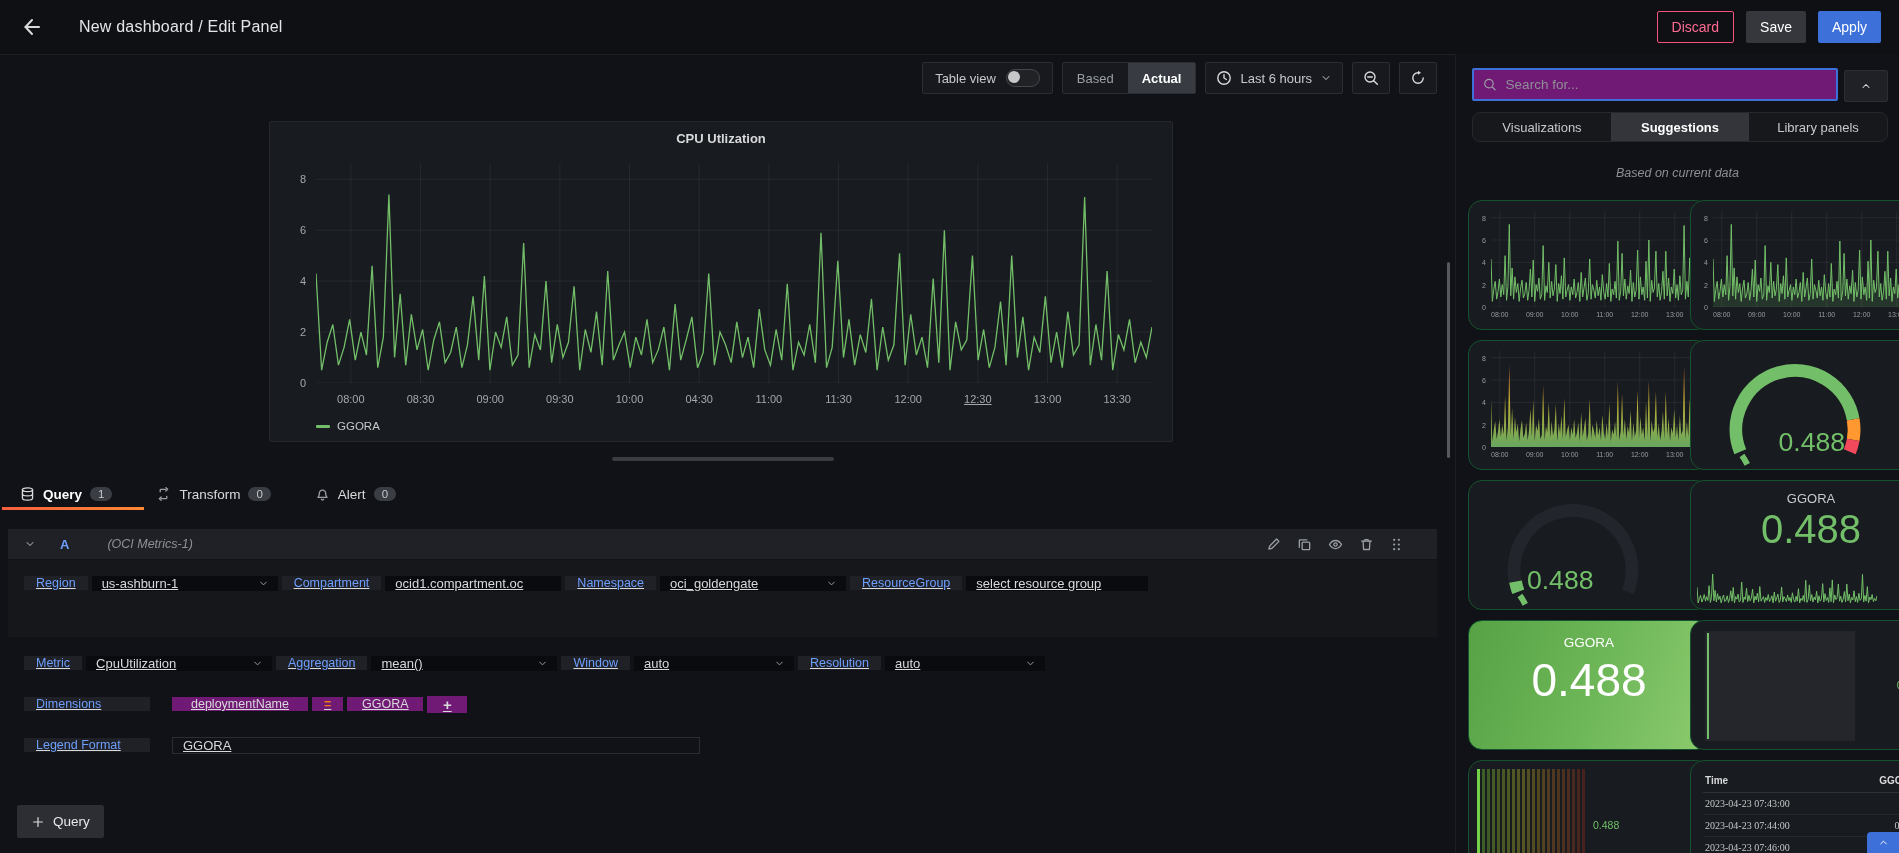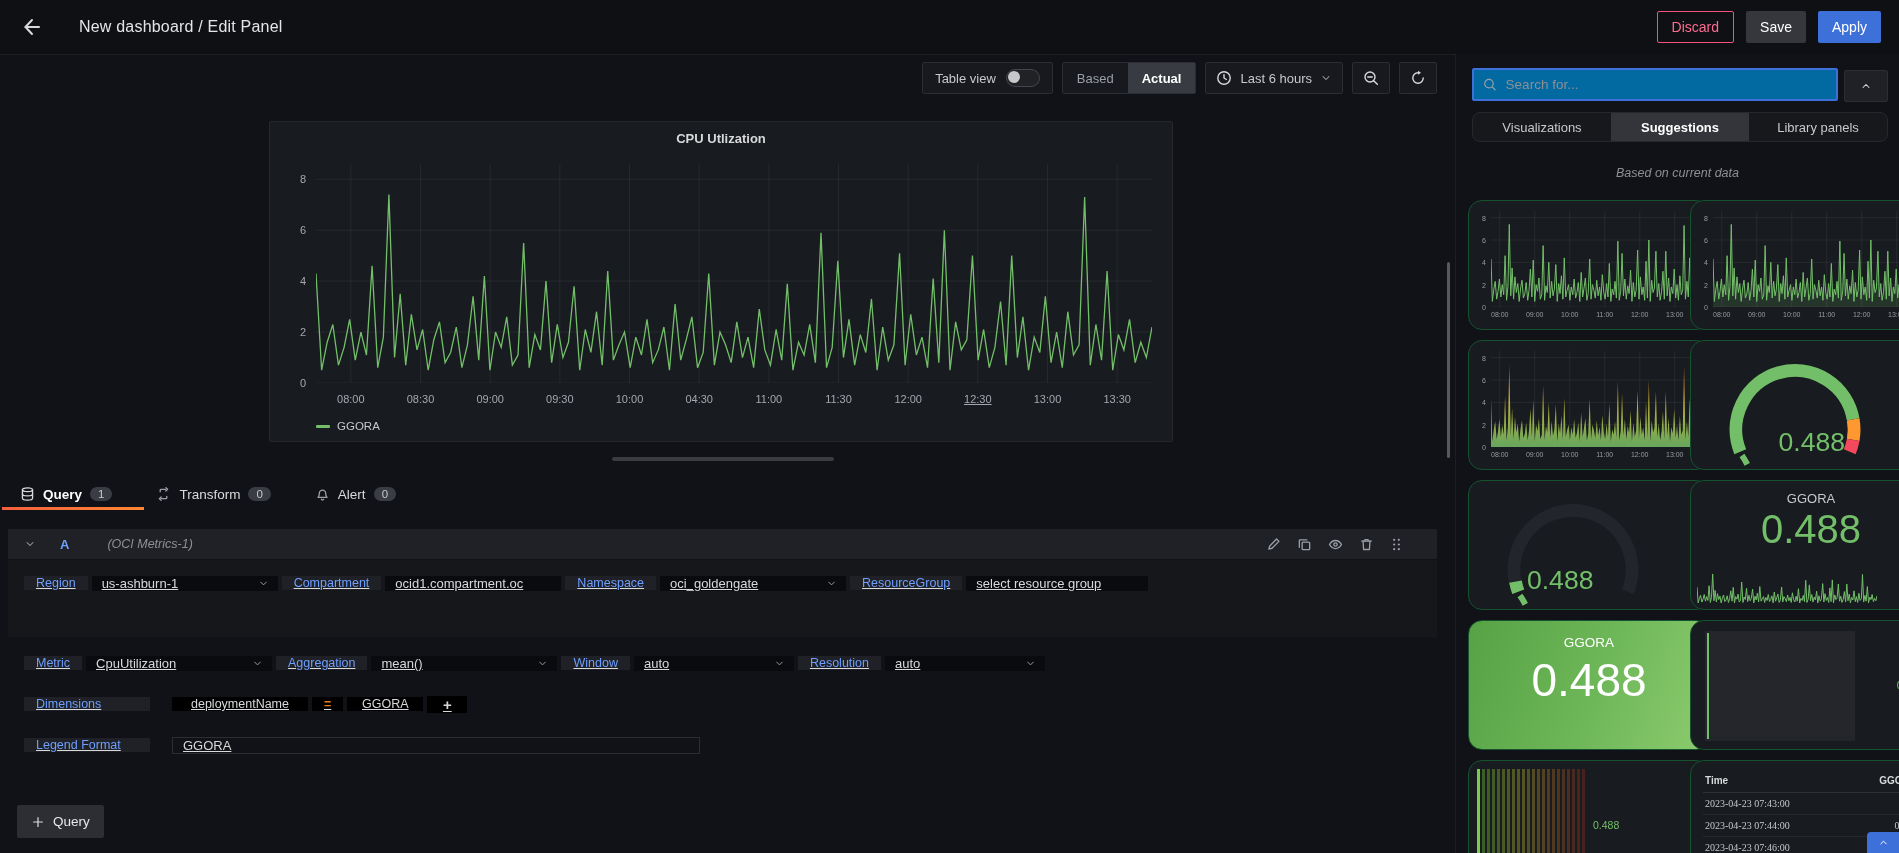--- a/index.html
+++ b/index.html
@@ -80,7 +80,7 @@
 
   
   .sidebar{position:absolute;left:1455px;top:54px;width:444px;height:799px;background:#111217;border-left:1px solid #1c1e22;box-sizing:border-box;}
-  .search-box{position:absolute;left:16px;top:14px;width:366px;height:33px;background:#0369a1;
+  .search-box{position:absolute;left:16px;top:14px;width:366px;height:33px;background:#701a75;
               border:2px solid #3d71d9;border-radius:2px;display:flex;align-items:center;box-sizing:border-box;}
   .search-box input{background:transparent;border:none;outline:none;color:#d8d9da;font-size:13.5px;width:100%;}
   .search-box input::placeholder{color:#8e8f96;}

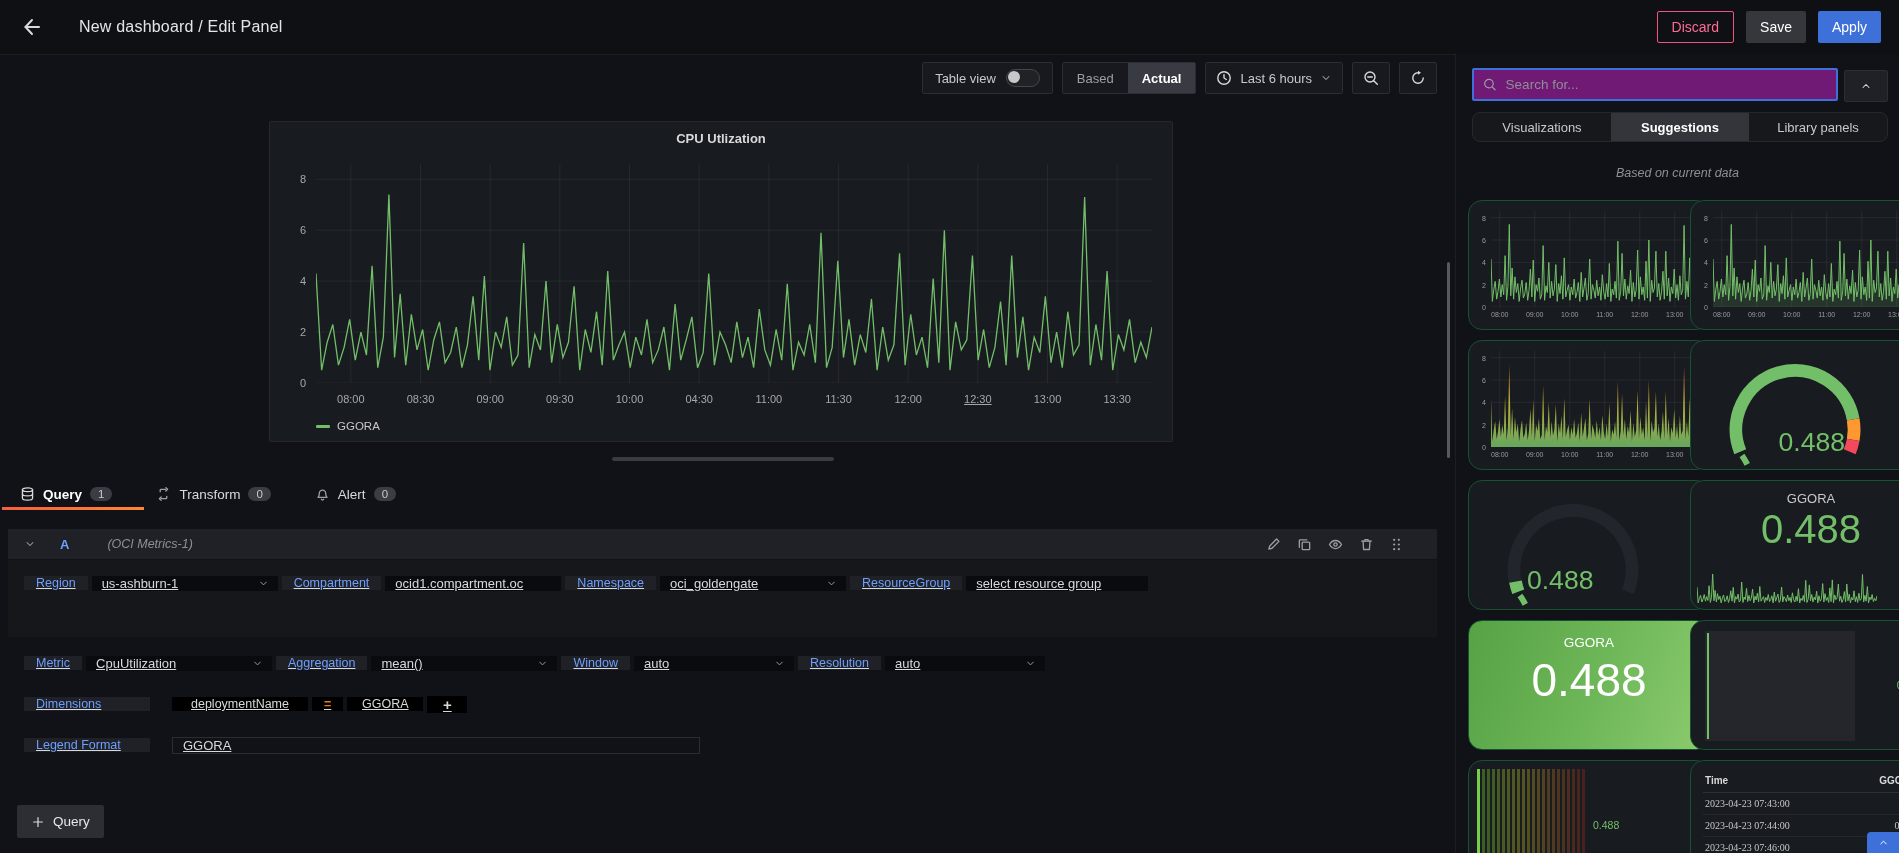--- a/index.html
+++ b/index.html
@@ -71,7 +71,7 @@
   .fselect,.finput{background:#0a0b0e;color:#d8d9da;font-size:13px;display:flex;align-items:center;
                    padding:0 10px;box-sizing:border-box;position:relative;cursor:pointer;}
   .fselect .caret{position:absolute;right:9px;}
-  .fbox{background:#000000;color:#d8d9da;font-size:12.5px;display:flex;align-items:center;justify-content:center;padding:0 12px;cursor:pointer;}
+  .fbox{background:#701a75;color:#d8d9da;font-size:12.5px;display:flex;align-items:center;justify-content:center;padding:0 12px;cursor:pointer;}
   .fbox.eq{color:#eb7b18;font-weight:700;}
   .legendfmt-input{background:#111217;border:1px solid #2b2d33;color:#d8d9da;font-size:13px;
                    display:flex;align-items:center;padding:0 10px;box-sizing:border-box;}

